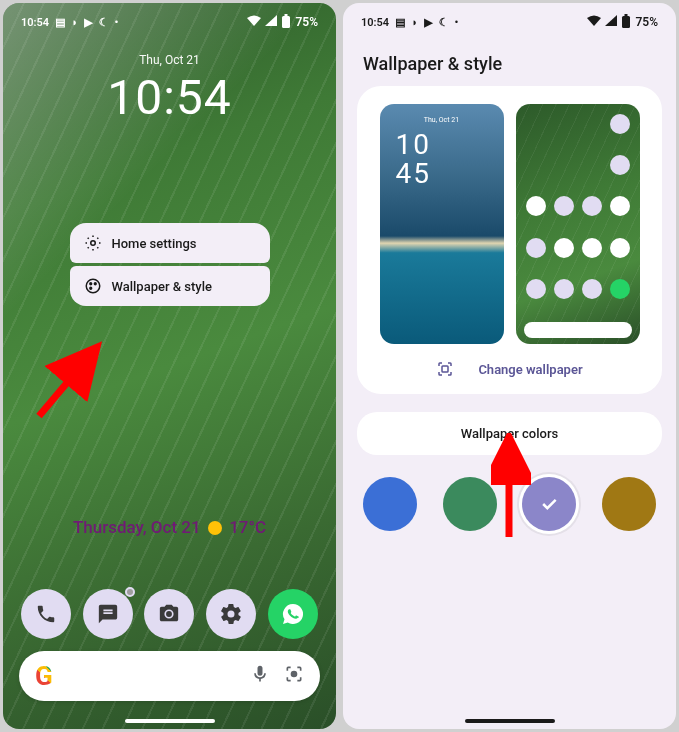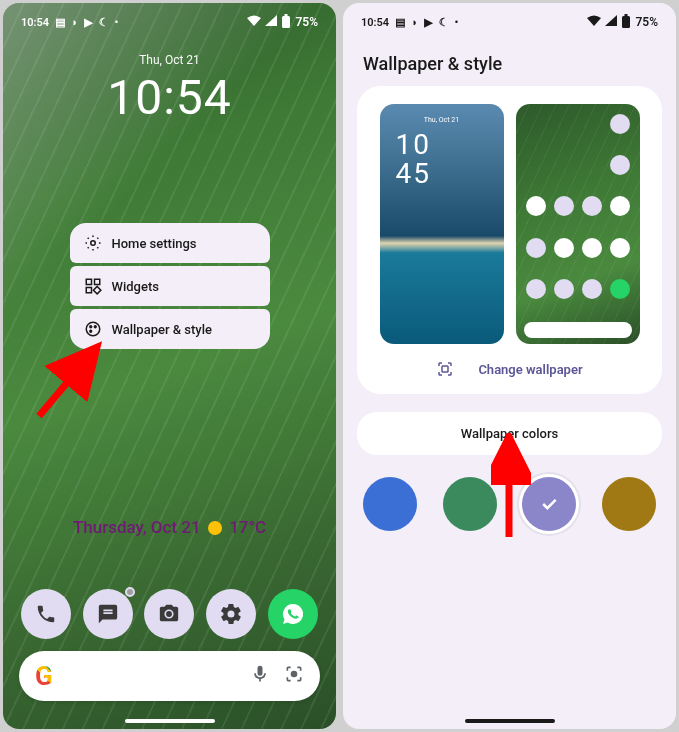--- a/index.html
+++ b/index.html
@@ -243,17 +243,6 @@
     <div class="menu-item">
       <span class="menu-icon">
         <svg viewBox="0 0 24 24" width="18" height="18" fill="none" stroke="#1a1a1a" stroke-width="2">
-            <rect x="3" y="3" width="7" height="7"></rect>
-            <rect x="14" y="3" width="7" height="7"></rect>
-            <rect x="3" y="14" width="7" height="7"></rect>
-            <rect x="14" y="14" width="7" height="7" transform="rotate(45 17.5 17.5)"></rect>
-          </svg>
-      </span>
-      <span>Widgets</span>
-    </div>
-    <div class="menu-item">
-      <span class="menu-icon">
-        <svg viewBox="0 0 24 24" width="18" height="18" fill="none" stroke="#1a1a1a" stroke-width="2">
             <circle cx="12" cy="12" r="9"></circle>
             <circle cx="9" cy="9" r="1.2" fill="#1a1a1a"></circle>
             <circle cx="15" cy="9" r="1.2" fill="#1a1a1a"></circle>

